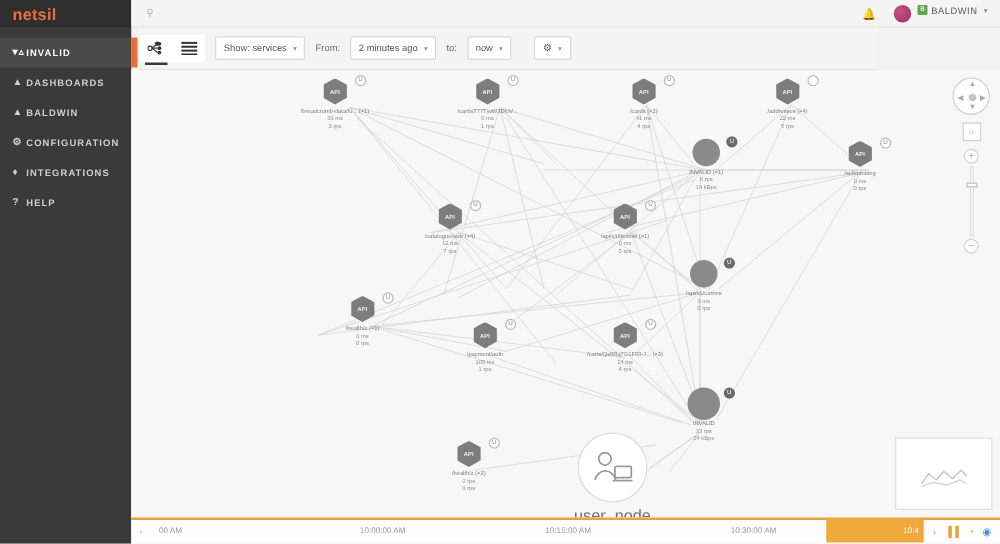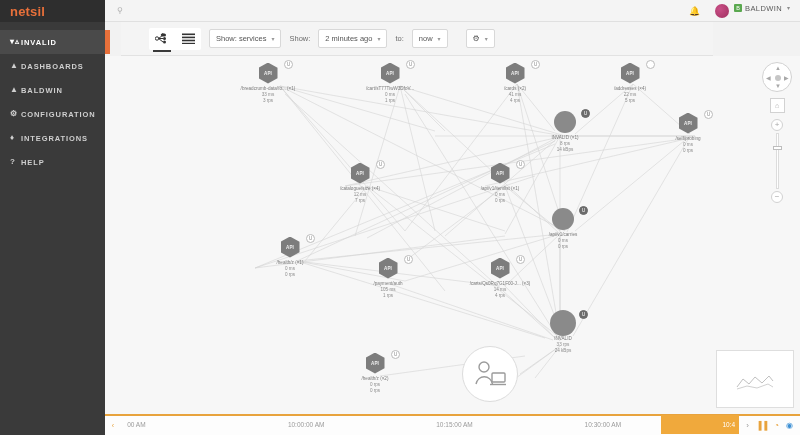--- a/index.html
+++ b/index.html
@@ -71,10 +71,10 @@
 
   
   .toolbar {
-    position: absolute; left: 121px; top: 22px;
+    position: absolute; left: 111px; top: 22px;
     width: 592px; height: 34px; background: #f4f4f4;
     border-bottom: 1px solid #e2e2e2;
-    display: flex; align-items: center; padding-left: 28px; gap: 8px;
+    display: flex; align-items: center; padding-left: 1px; gap: 8px;
   }
   .viewtoggle { display: flex; background: #fff; border-radius: 2px; }
   .vt-btn {

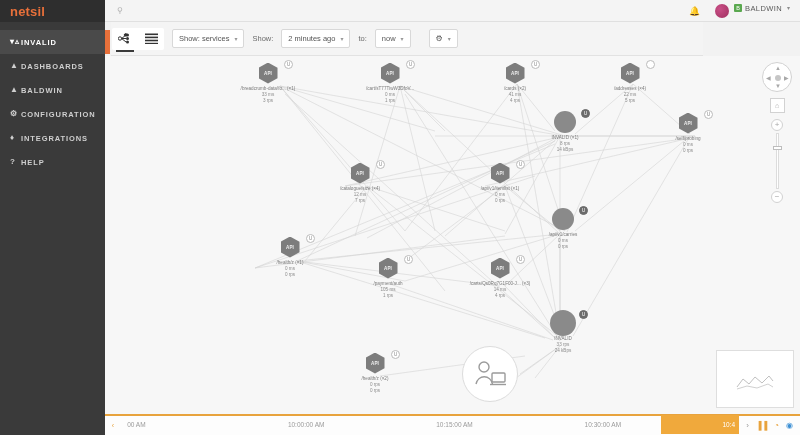--- a/index.html
+++ b/index.html
@@ -262,7 +262,7 @@
       <span>Show: services</span>
       <span class="car">▾</span>
     </div>
-    <span class="lbl">Show:</span>
+    <span class="lbl">From:</span>
     <div class="ctl">
       <span>2 minutes ago</span>
       <span class="car">▾</span>

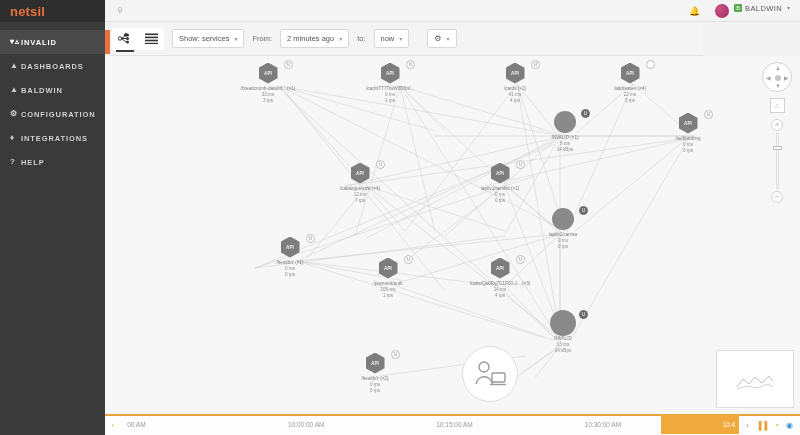--- a/index.html
+++ b/index.html
@@ -487,6 +487,7 @@
           <line x1="17" y1="24.5" x2="33" y2="24.5" stroke="#9b9b9b" stroke-width="1.4"></line>
         </svg>
       </div>
+      <div class="user-title">user_node</div>
 
     </div>
 

